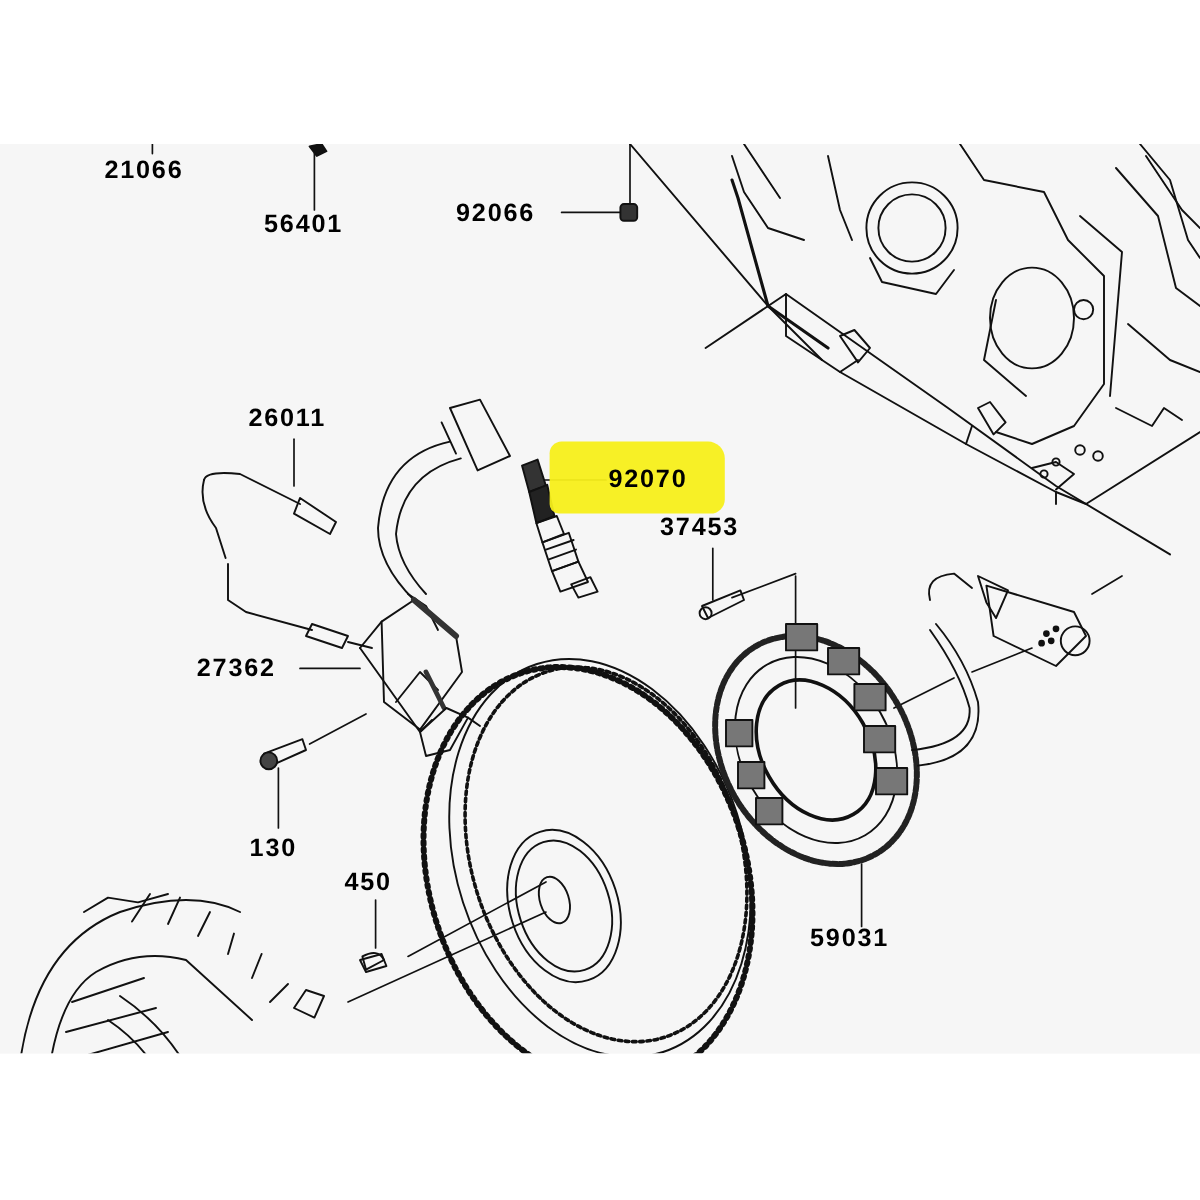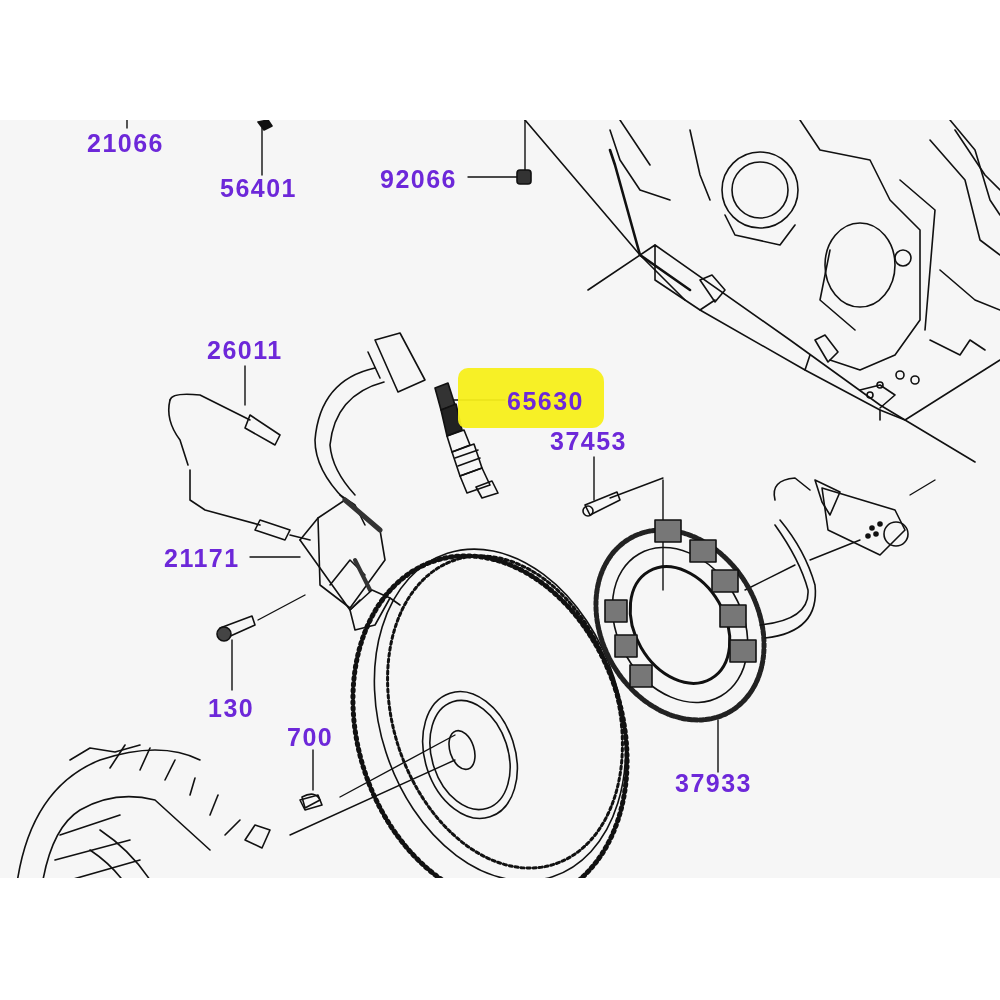--- a/index.html
+++ b/index.html
@@ -8,7 +8,7 @@
   .panel { position: absolute; left: 0; top: 120px; width: 1000px; height: 758px;
            background: #f6f6f6; overflow: hidden; }
   .drawing { position: absolute; left: 0; top: 0; }
-  .label { position: absolute; font-weight: bold; font-size: 25px; color: #6d28d9;
+  .label { position: absolute; font-weight: bold; font-size: 21px; color: #000000;
            letter-spacing: 1.5px; line-height: 1; white-space: nowrap; }
   .highlight { position: absolute; background: #f7ef1a; border-radius: 10px 14px 12px 8px;
                opacity: 0.95; }

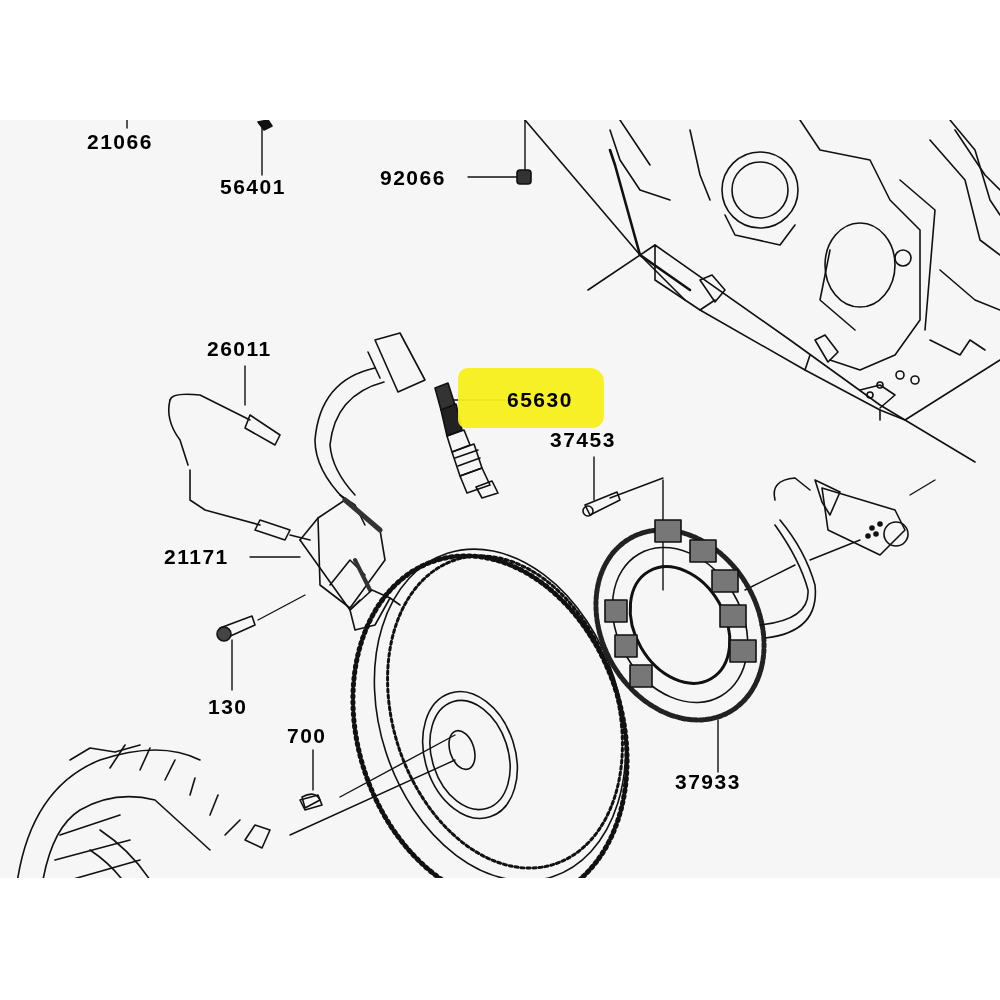--- a/index.html
+++ b/index.html
@@ -181,7 +181,7 @@
   <div class="label" style="left:220px; top:56px;">56401</div>
   <div class="label" style="left:380px; top:47px;">92066</div>
   <div class="label" style="left:207px; top:218px;">26011</div>
-  <div class="label" style="left:507px; top:269px;">65630</div>
+  <div class="label" style="left:507px; top:269px;">92070</div>
   <div class="label" style="left:550px; top:309px;">37453</div>
   <div class="label" style="left:164px; top:426px;">21171</div>
   <div class="label" style="left:208px; top:576px;text-align:right;">130</div>

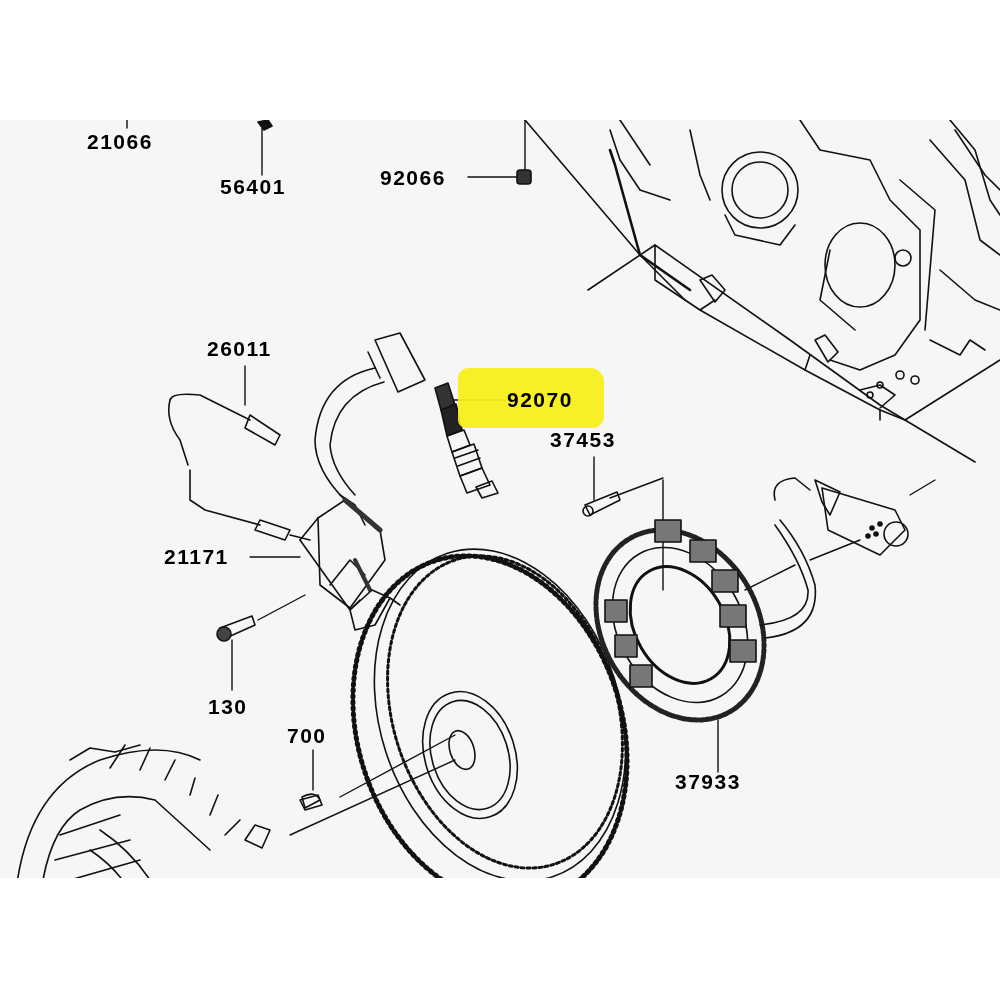--- a/index.html
+++ b/index.html
@@ -183,7 +183,7 @@
   <div class="label" style="left:207px; top:218px;">26011</div>
   <div class="label" style="left:507px; top:269px;">92070</div>
   <div class="label" style="left:550px; top:309px;">37453</div>
-  <div class="label" style="left:164px; top:426px;">21171</div>
+  <div class="label" style="left:164px; top:426px;">27362</div>
   <div class="label" style="left:208px; top:576px;text-align:right;">130</div>
   <div class="label" style="left:287px; top:605px;">700</div>
   <div class="label" style="left:675px; top:651px;">37933</div>

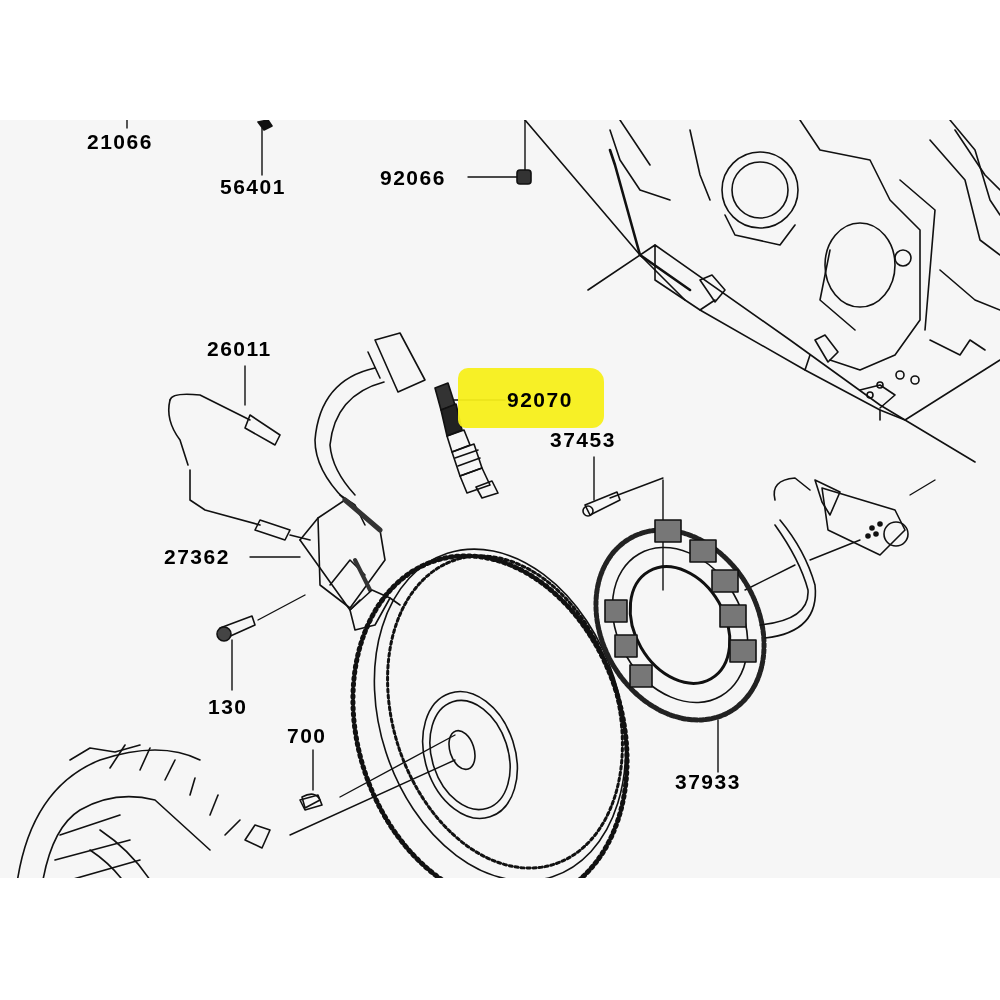--- a/index.html
+++ b/index.html
@@ -185,7 +185,7 @@
   <div class="label" style="left:550px; top:309px;">37453</div>
   <div class="label" style="left:164px; top:426px;">27362</div>
   <div class="label" style="left:208px; top:576px;text-align:right;">130</div>
-  <div class="label" style="left:287px; top:605px;">700</div>
+  <div class="label" style="left:287px; top:605px;">450</div>
   <div class="label" style="left:675px; top:651px;">37933</div>
 
 </div>

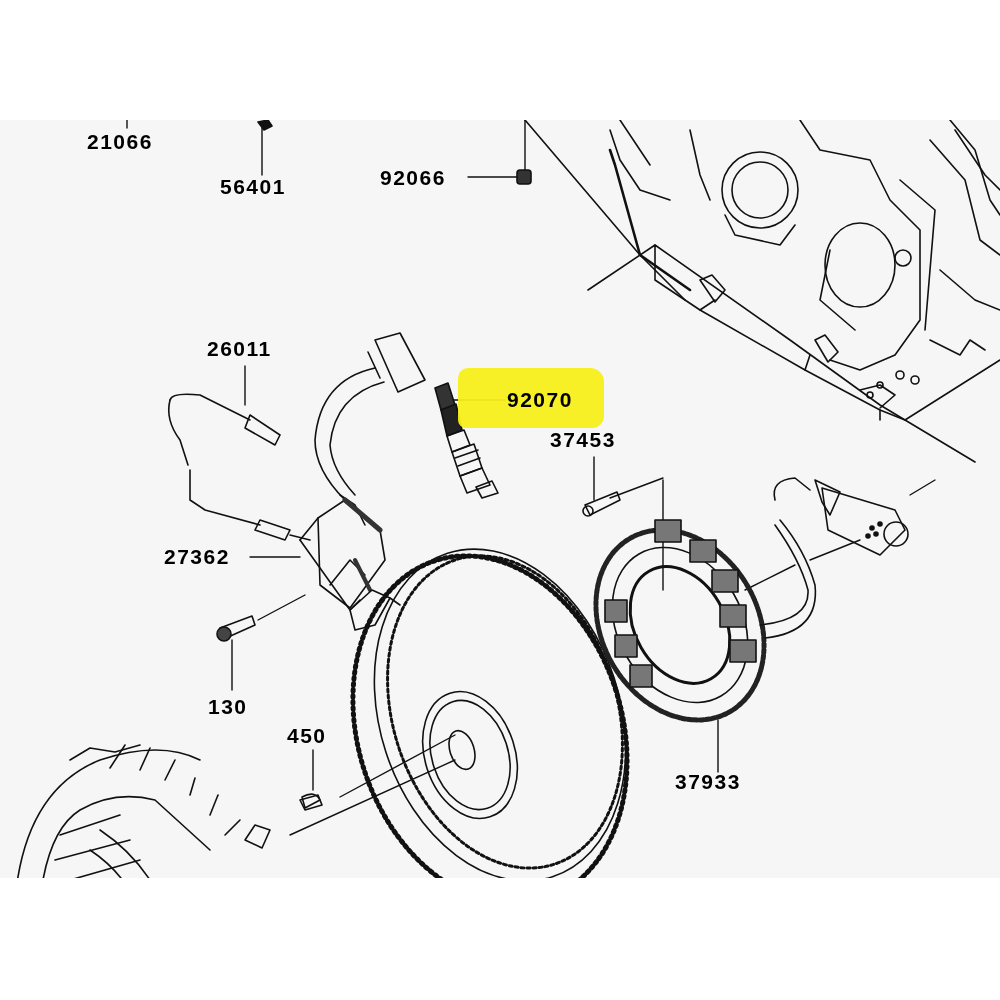--- a/index.html
+++ b/index.html
@@ -186,7 +186,7 @@
   <div class="label" style="left:164px; top:426px;">27362</div>
   <div class="label" style="left:208px; top:576px;text-align:right;">130</div>
   <div class="label" style="left:287px; top:605px;">450</div>
-  <div class="label" style="left:675px; top:651px;">37933</div>
+  <div class="label" style="left:675px; top:651px;">59031</div>
 
 </div>
 

